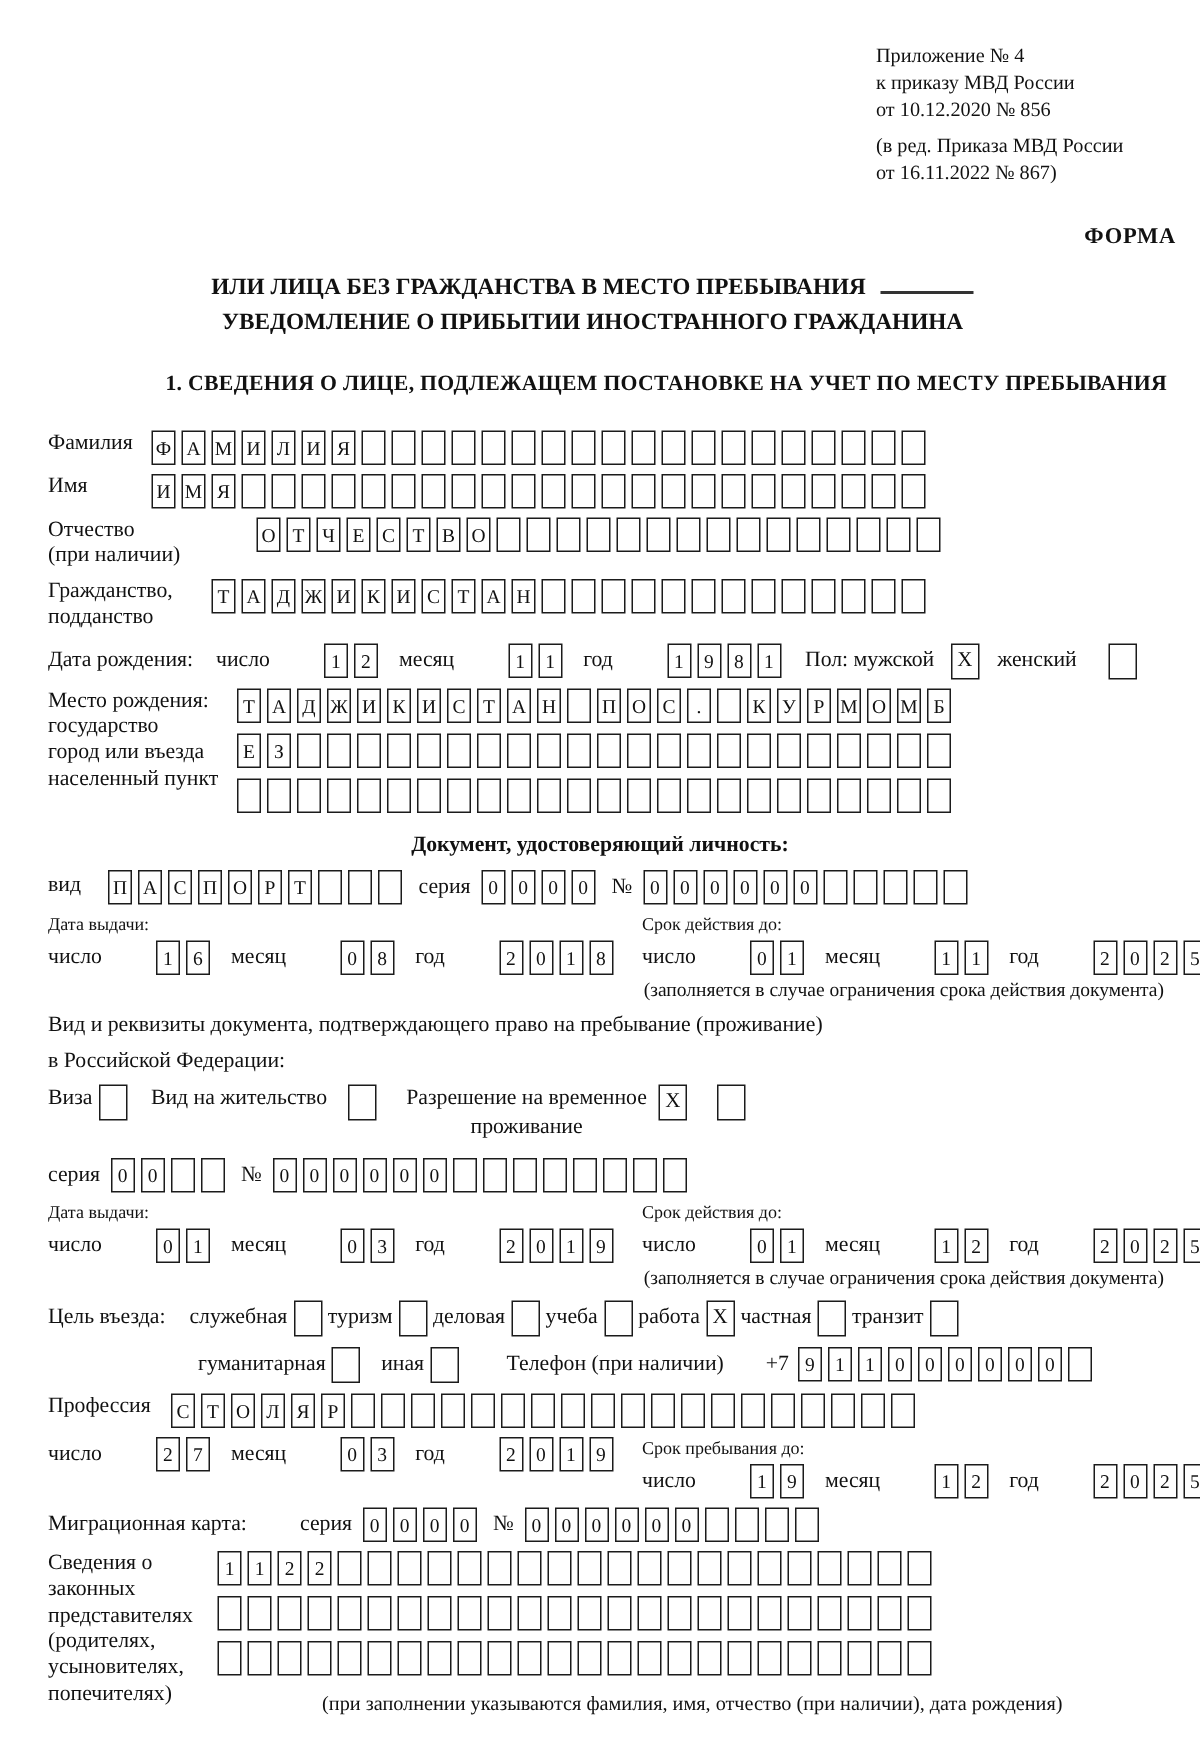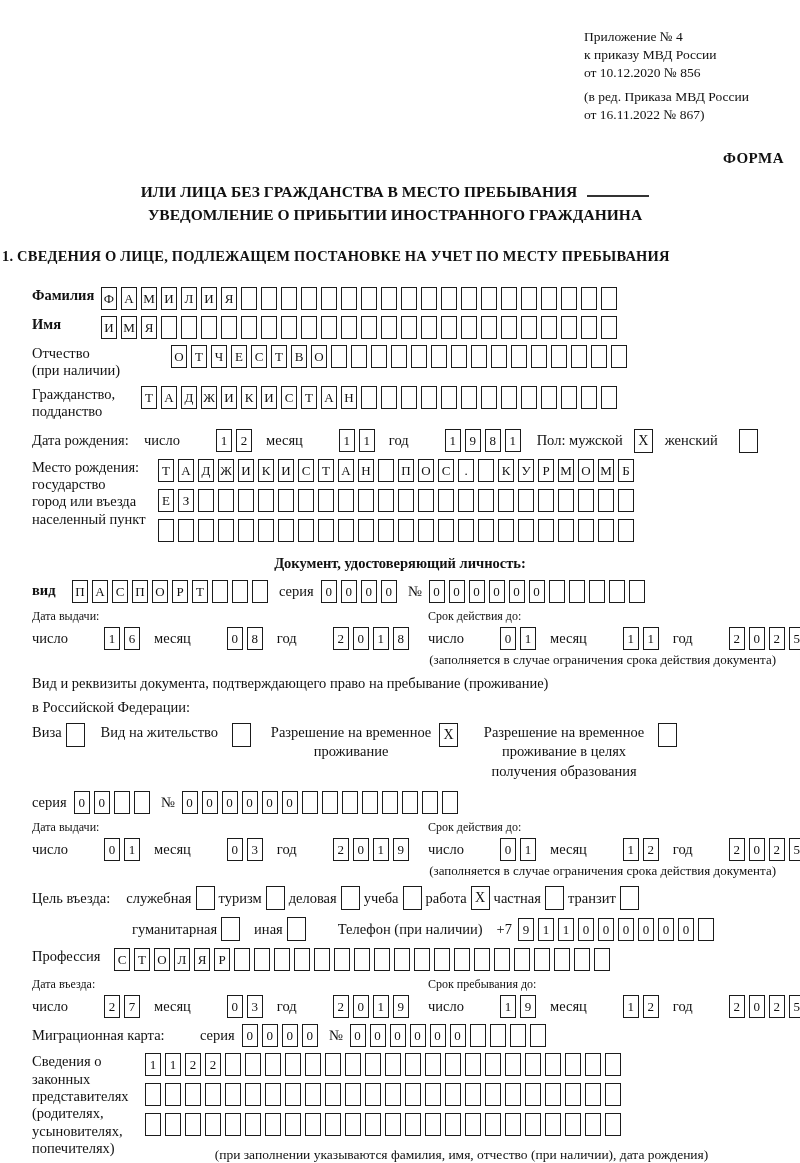--- a/index.html
+++ b/index.html
@@ -21,7 +21,7 @@
   
   .title { text-align: center; font-weight: bold; font-size: 15.5px; line-height: 1.45; margin-top: 14px; margin-left: -20px; }
   .u-line { display: inline-block; width: 62px; border-bottom: 2px solid #333; height: 12px; margin-left: 10px; }
-  .section1 { text-align: left; font-weight: bold; font-size: 14.5px; margin-top: 22px; margin-left: -30px; letter-spacing: .2px; }
+  .section1 { text-align: right; font-weight: bold; font-size: 14.5px; margin-top: 22px; margin-left: -30px; letter-spacing: .2px; }
 
   .form-body { margin-top: 22px; }
 

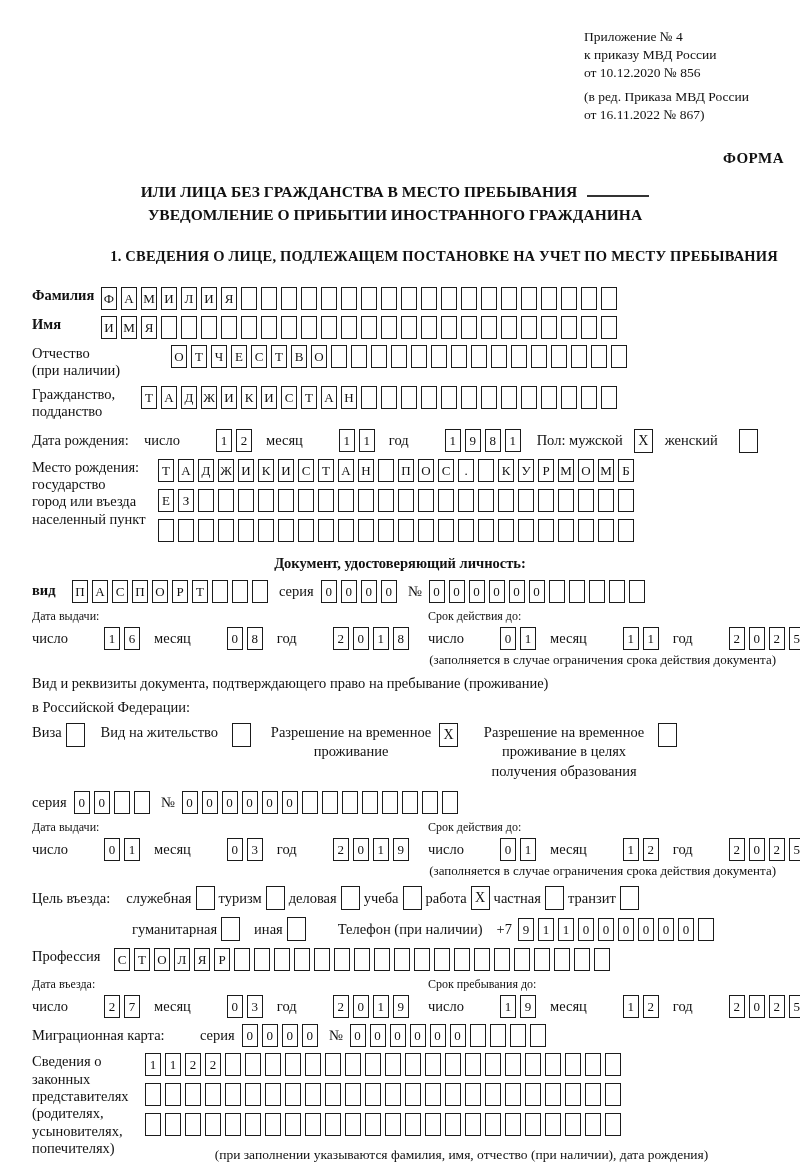--- a/index.html
+++ b/index.html
@@ -42,7 +42,7 @@
 
   .frow { display: flex; align-items: flex-start; margin-bottom: 6px; font-size: 14.5px; }
   .flabel { flex: none; line-height: 1.2; }
-  .lw-a { width: 69px; font-weight: bold; }   
+  .lw-a { width: 69px; }   
   .lw-b { width: 139px; }  
   .lw-c { width: 109px; }  
   .lw-d { width: 126px; }  

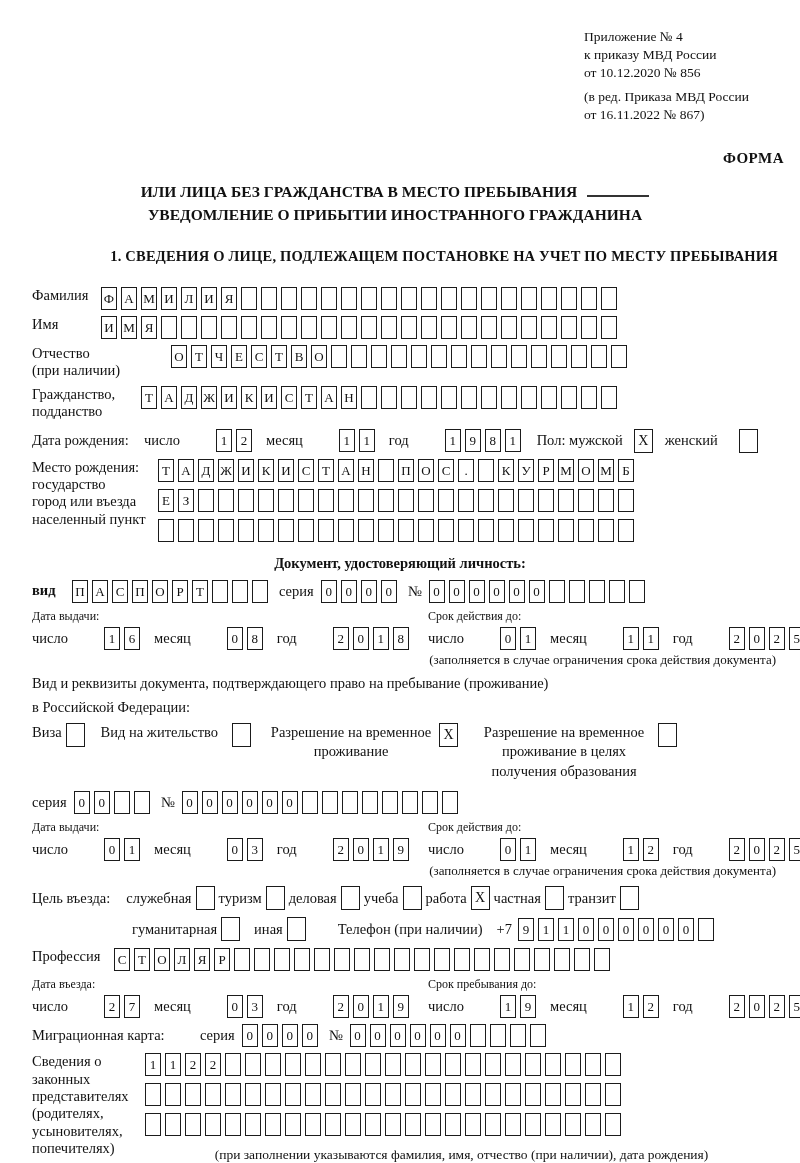--- a/index.html
+++ b/index.html
@@ -353,7 +353,7 @@
     <div class="doc-header">Документ, удостоверяющий личность:</div>
 
     <div class="frow" style="align-items:center;">
-      <div class="flabel" style="width:40px;font-weight:bold;">вид</div>
+      <div class="flabel" style="width:40px;">вид</div>
       <div class="cells">
           <span class="cell">П</span>
           <span class="cell">А</span>

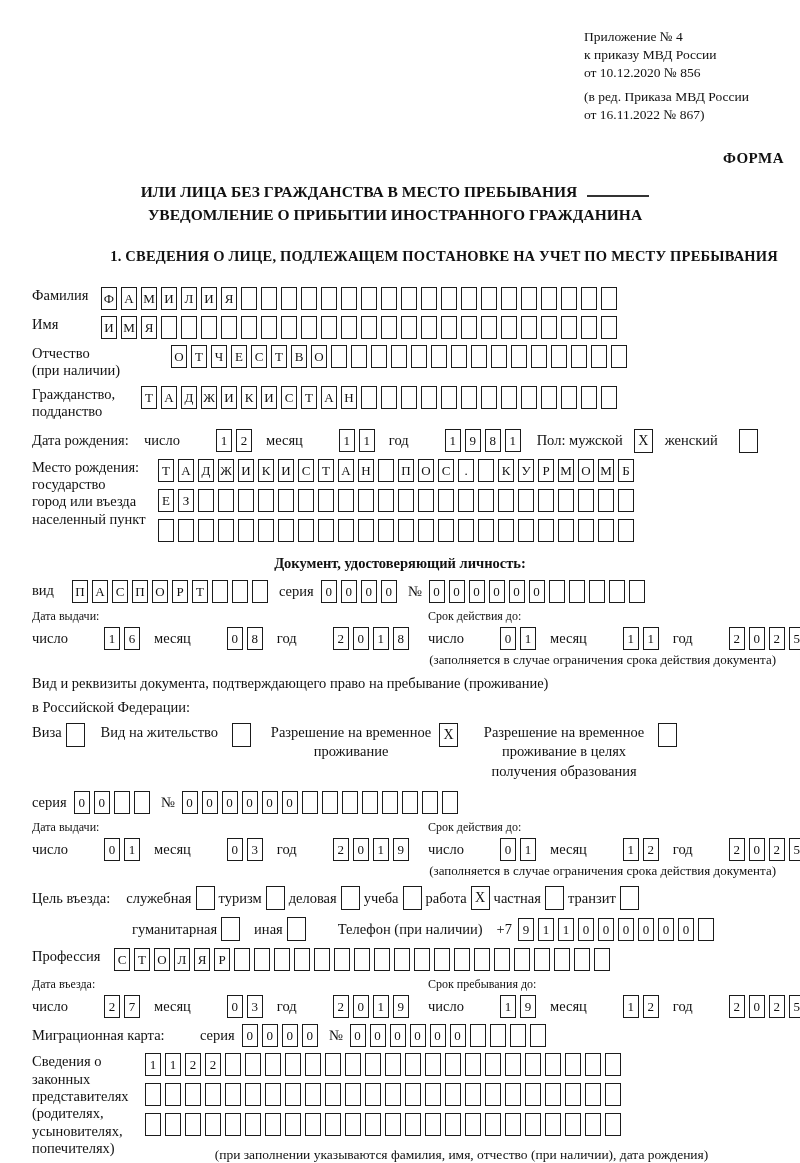--- a/index.html
+++ b/index.html
@@ -466,7 +466,6 @@
         <span class="checkbox">X</span>
       </div>
       <div class="opt" style="margin-right:0;">
-        <span class="opt-lbl c3">Разрешение на временное проживание в целях получения образования</span>
         <span class="checkbox"></span>
       </div>
     </div>

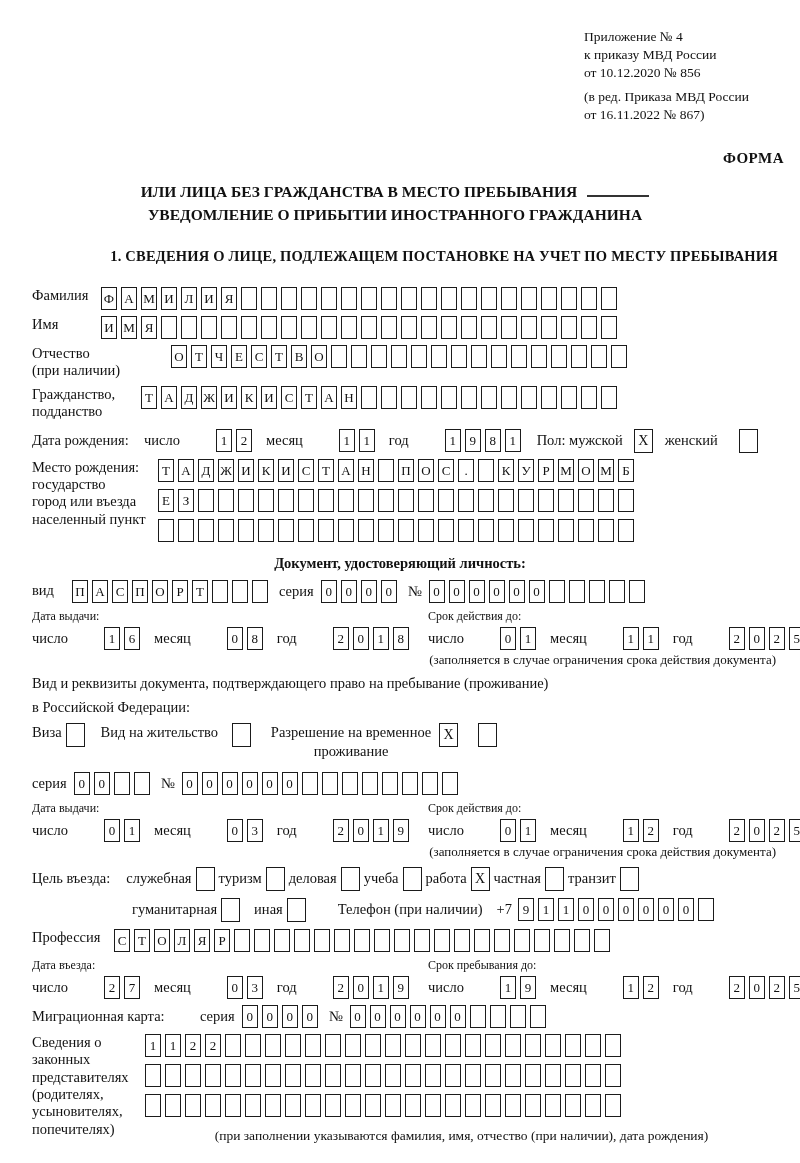--- a/index.html
+++ b/index.html
@@ -598,7 +598,7 @@
           <span>иная</span>
           <span class="checkbox"></span>
         </span>
-      <span style="margin-left:28px; margin-right:14px; flex:none;">Телефон (при наличии)</span>
+      <span style="margin-left:28px; margin-right:28px; flex:none;">Телефон (при наличии)</span>
       <span style="margin-right:6px; flex:none;">+7</span>
       <span class="cells">
           <span class="cell">9</span>

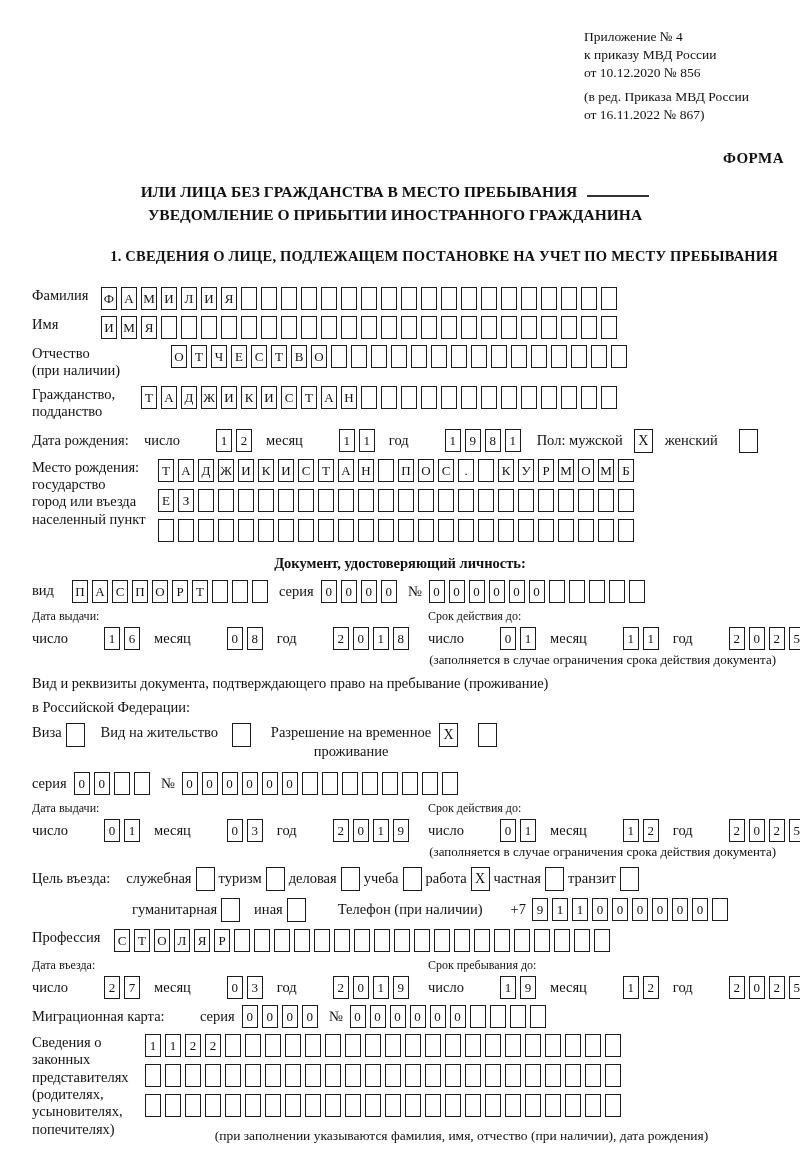--- a/index.html
+++ b/index.html
@@ -647,7 +647,6 @@
 
     <div class="dates2" style="margin-top:4px;">
       <div class="dcol-l">
-        <div class="dcol-title">Дата въезда:</div>
         <div class="dcol-row">
           <div class="dg">
               <span class="dg-lbl">число</span>

